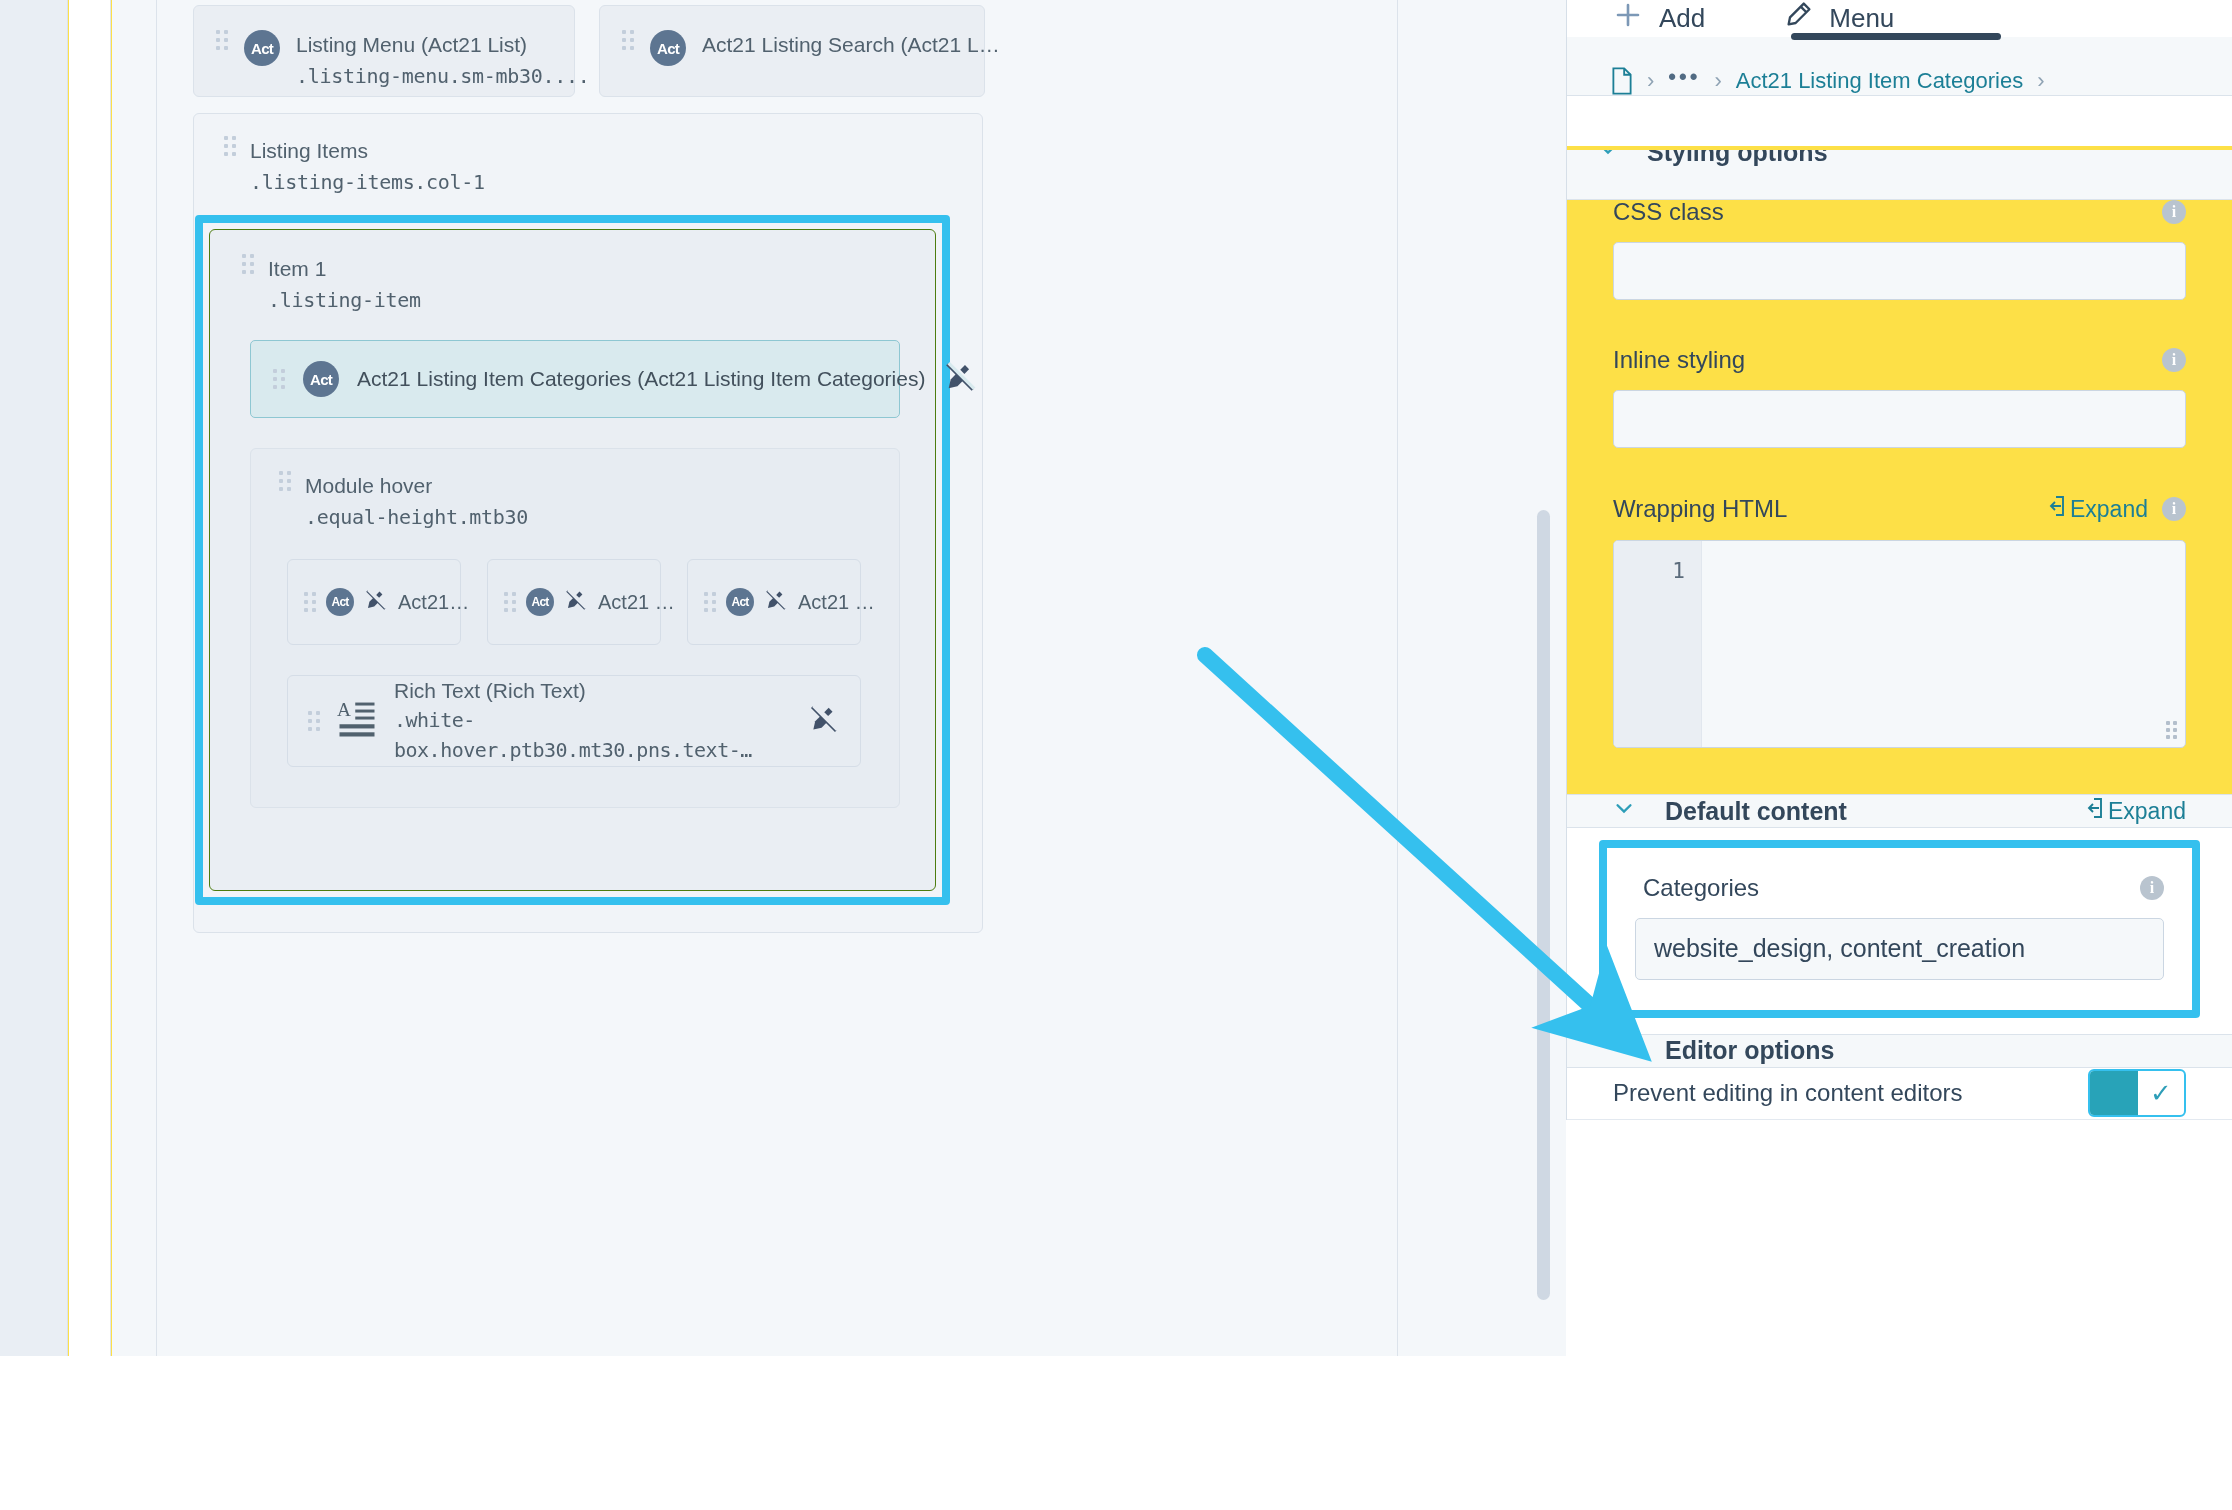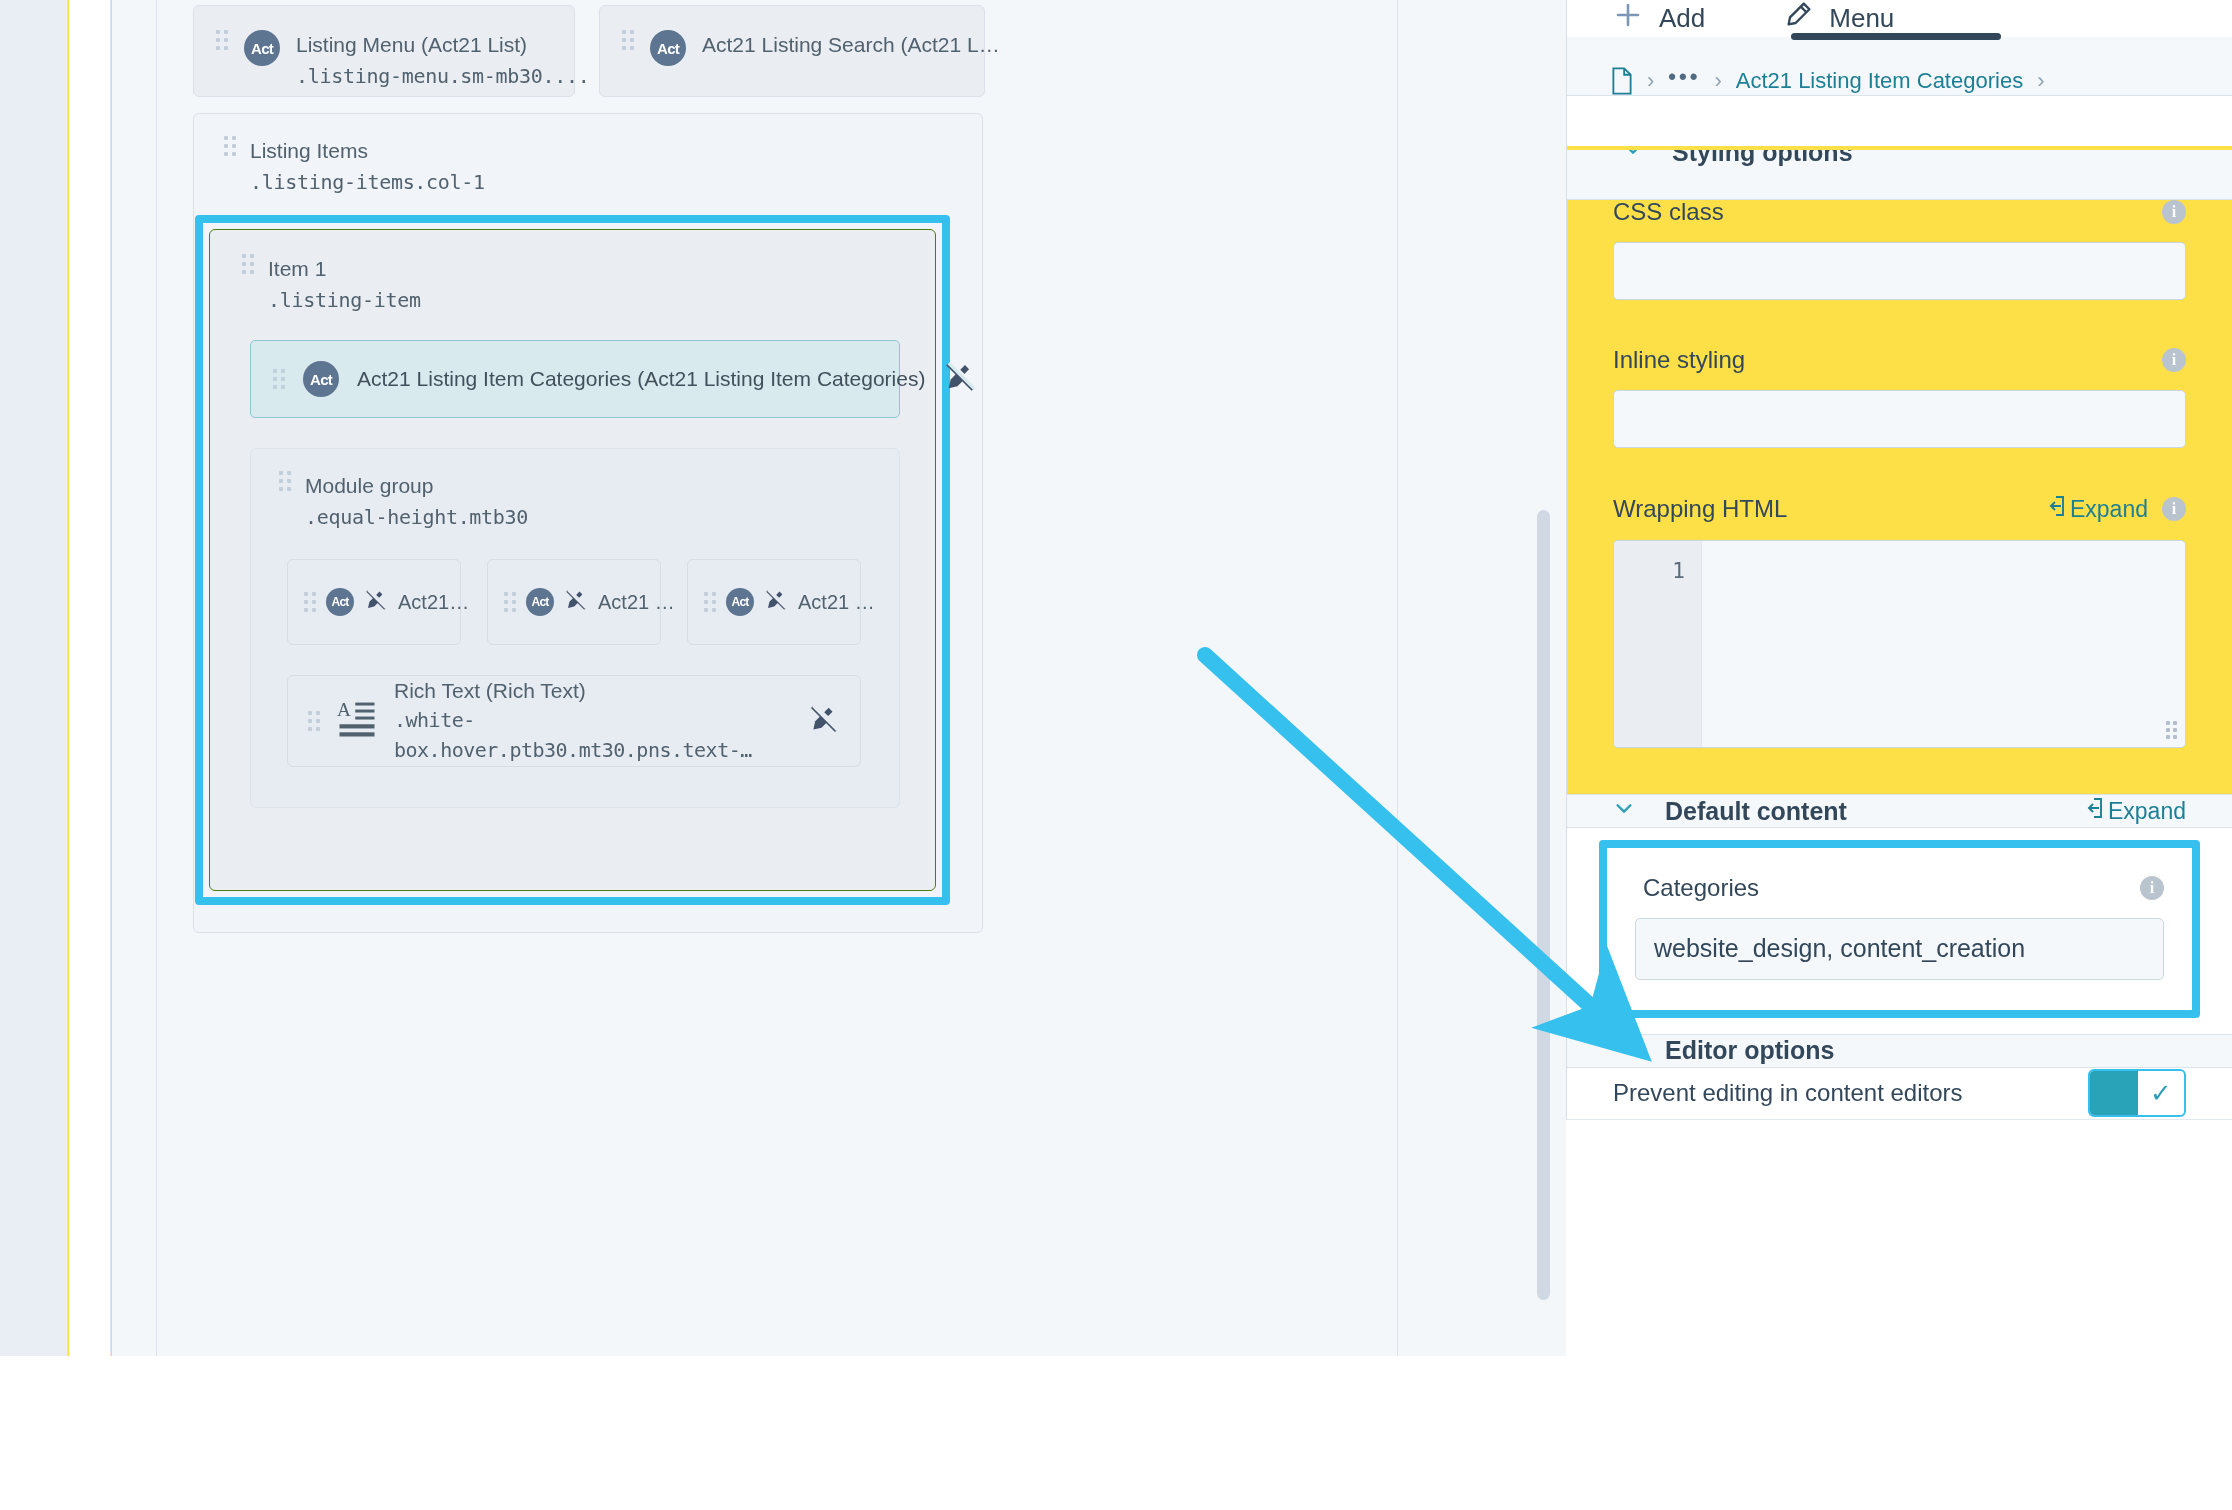--- a/index.html
+++ b/index.html
@@ -185,7 +185,7 @@
     overflow:hidden;
   }
   .styling-peek .inner {
-    position:absolute; left:55px; top:-12px;
+    position:absolute; left:30px; top:-12px;
     display:flex; align-items:flex-start; gap:28px;
   }
   .chev { color:#2d9eb8; font-size:22px; }

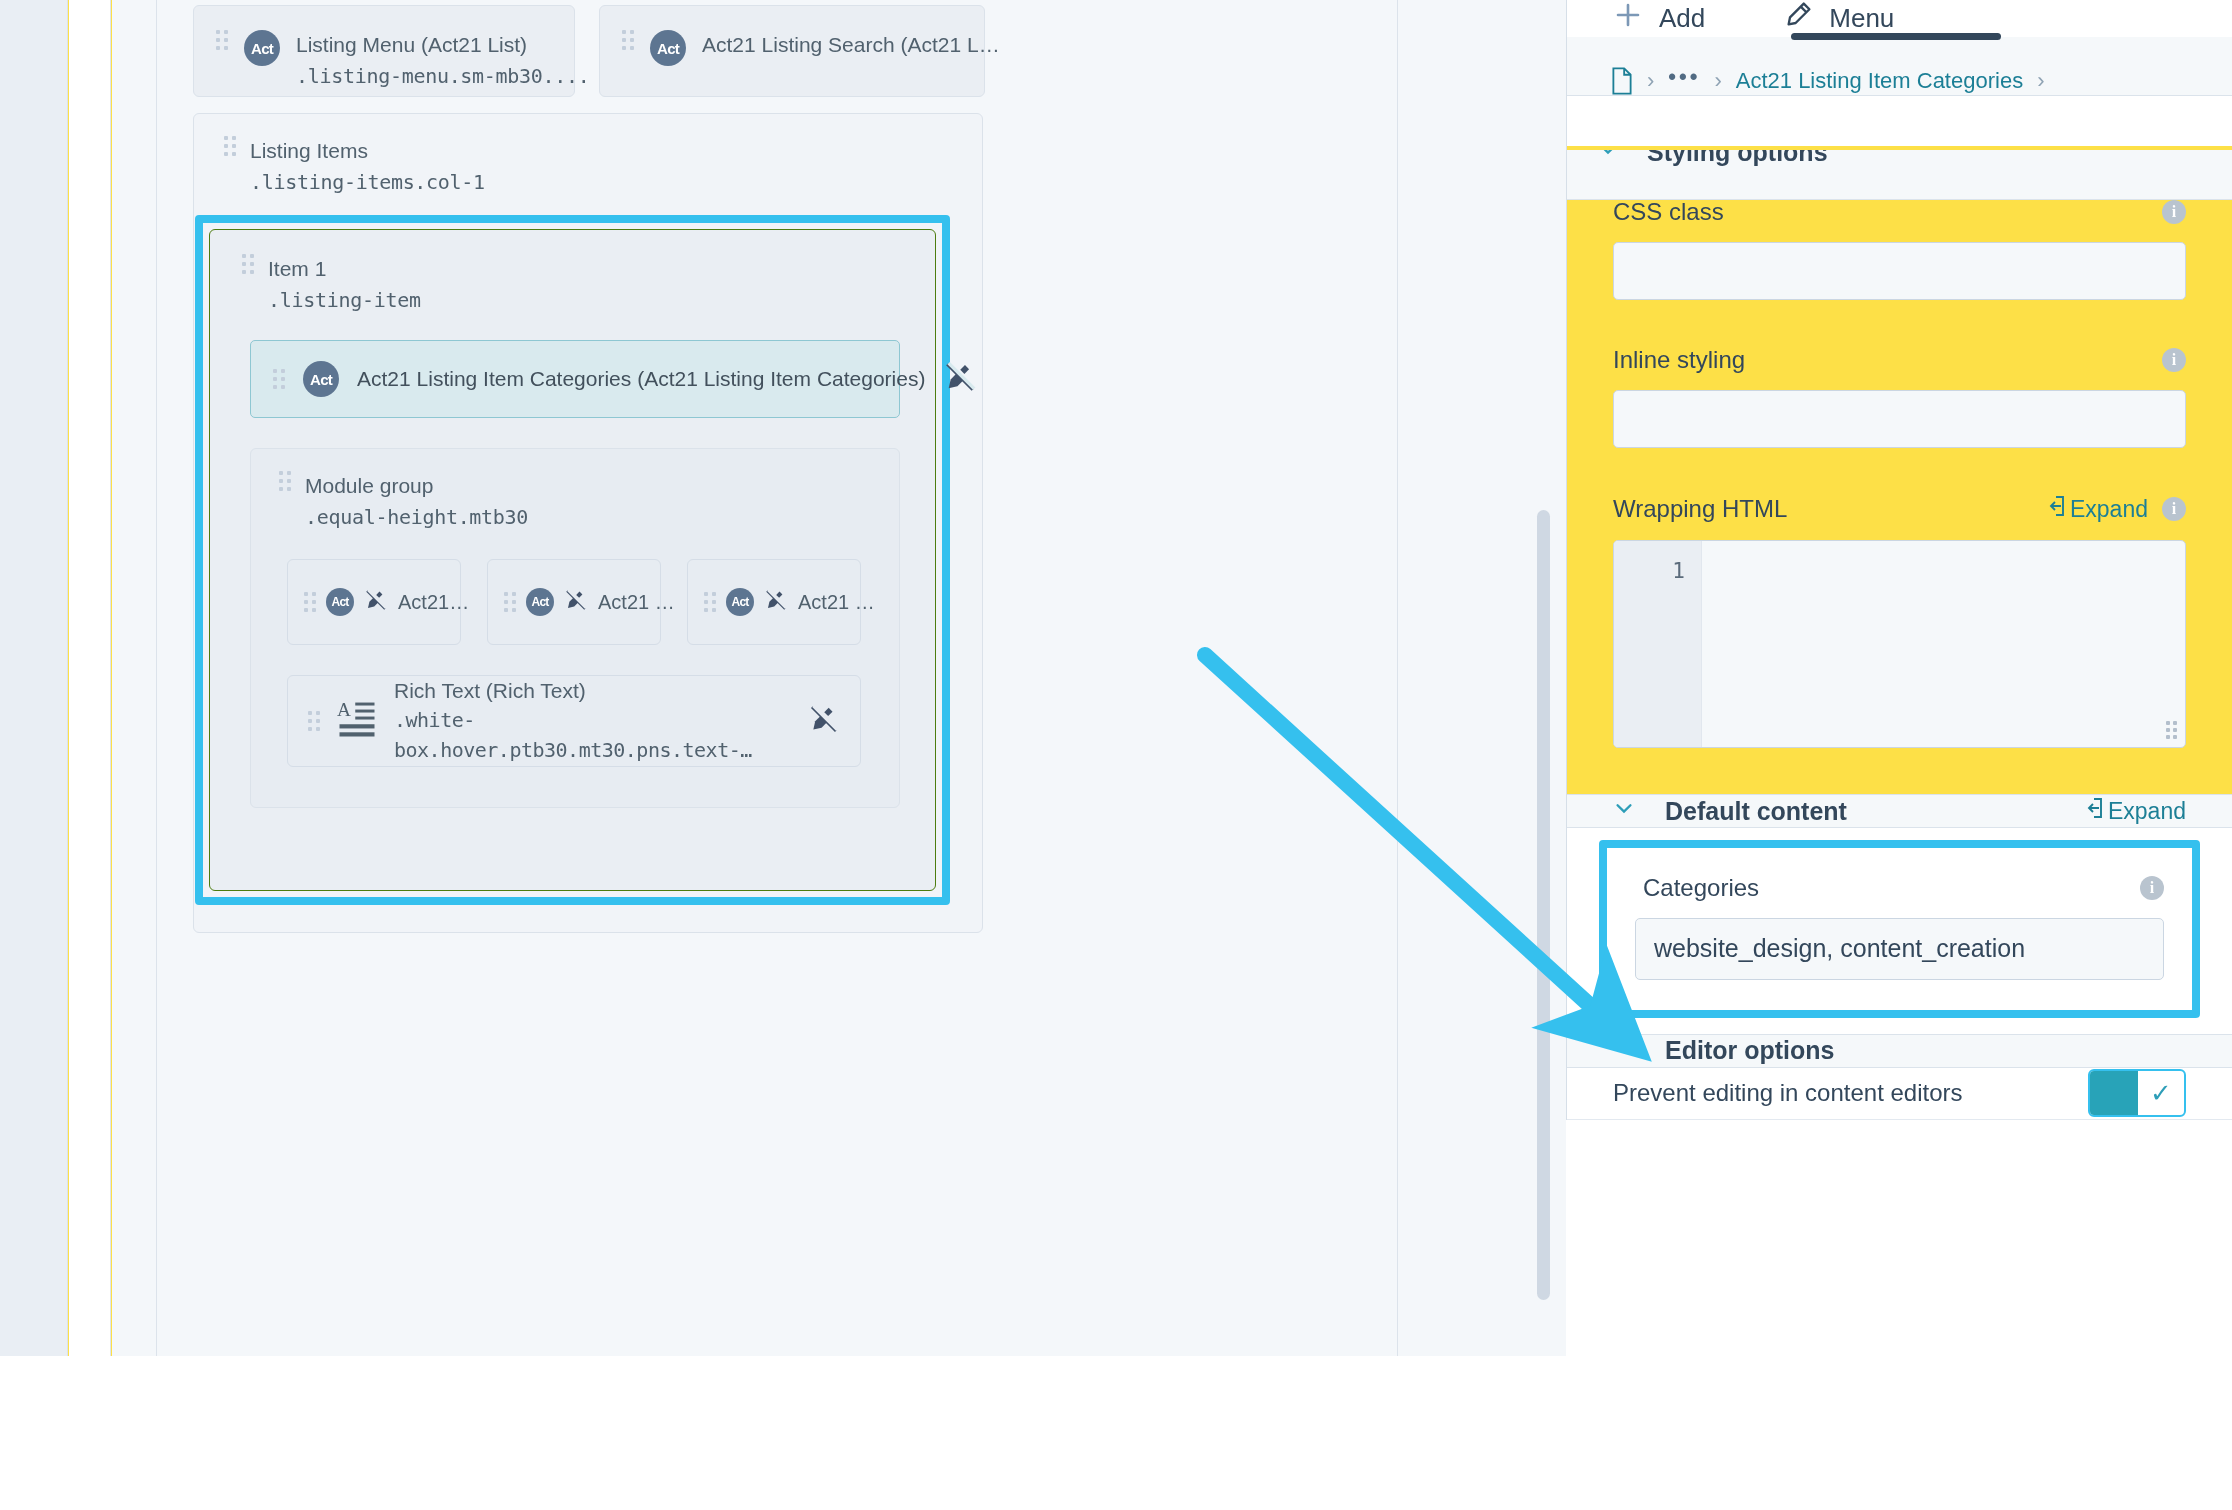--- a/index.html
+++ b/index.html
@@ -374,7 +374,7 @@
                     <i></i>
                   </span>
                 <span>
-                  <div class="lbl-name">Module group</div>
+                  <div class="lbl-name">Module hover</div>
                   <div class="lbl-class">.equal-height.mtb30</div>
                 </span>
               </div>

